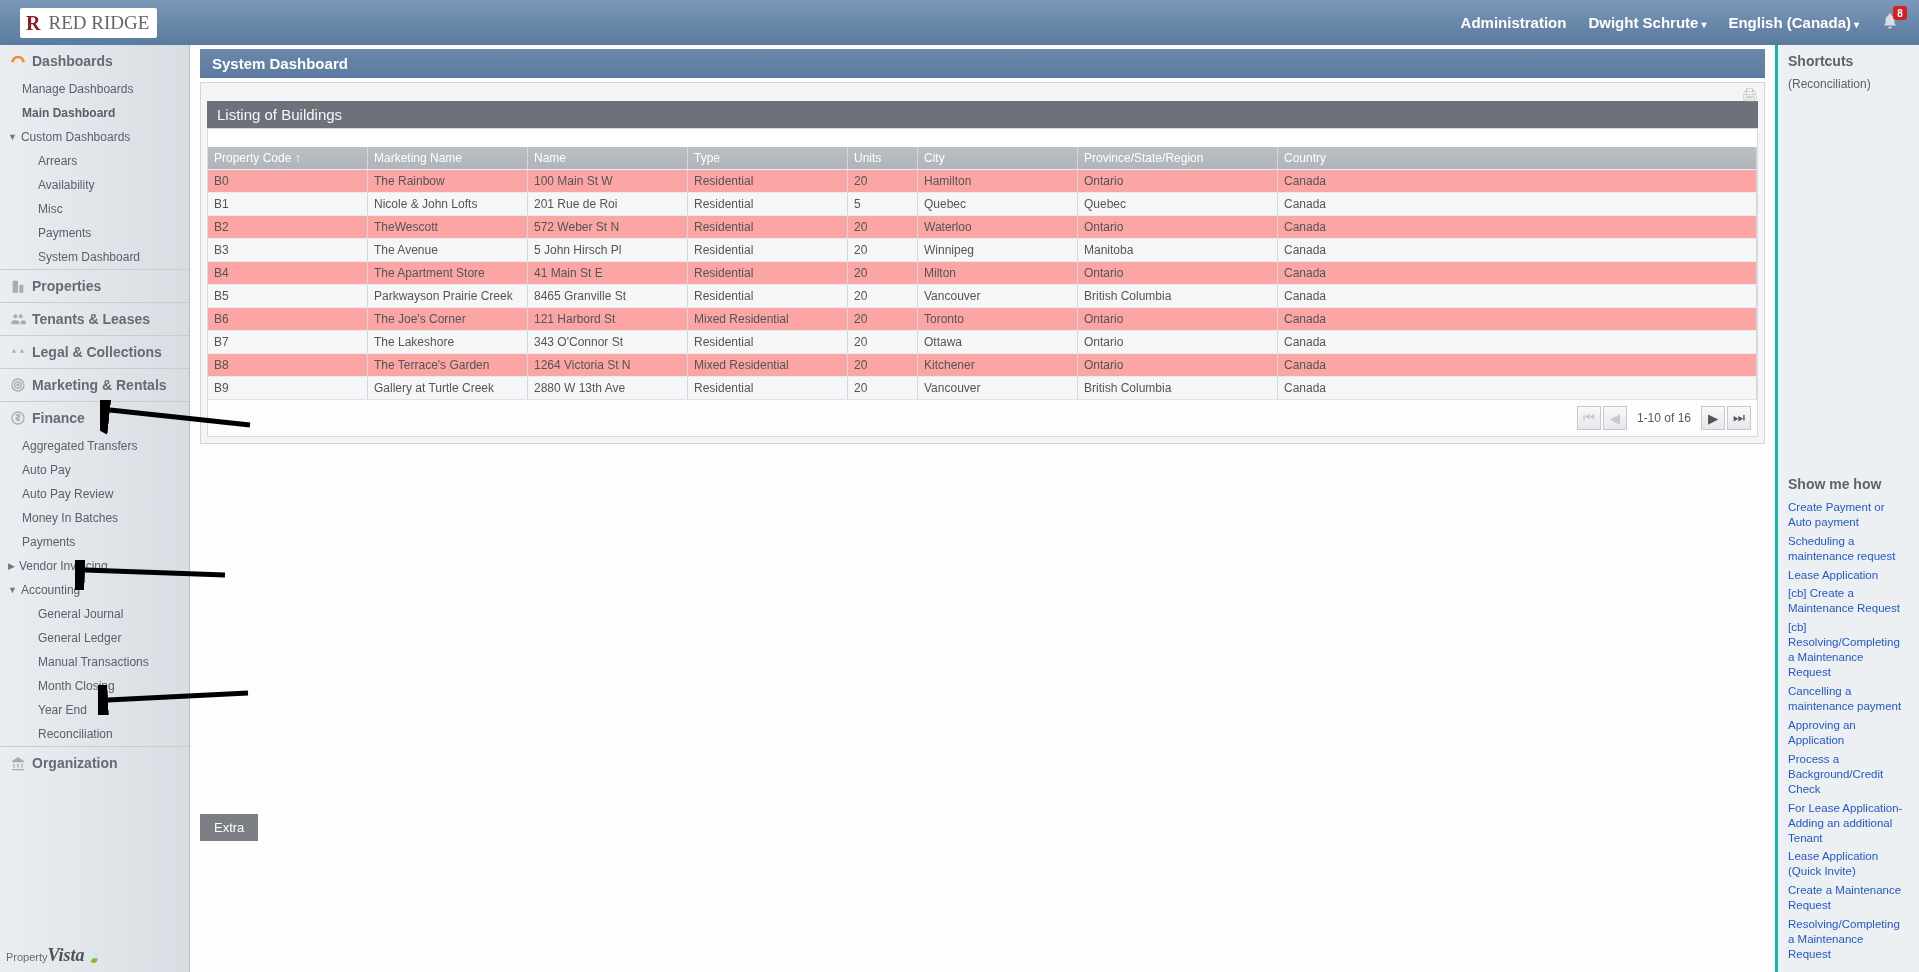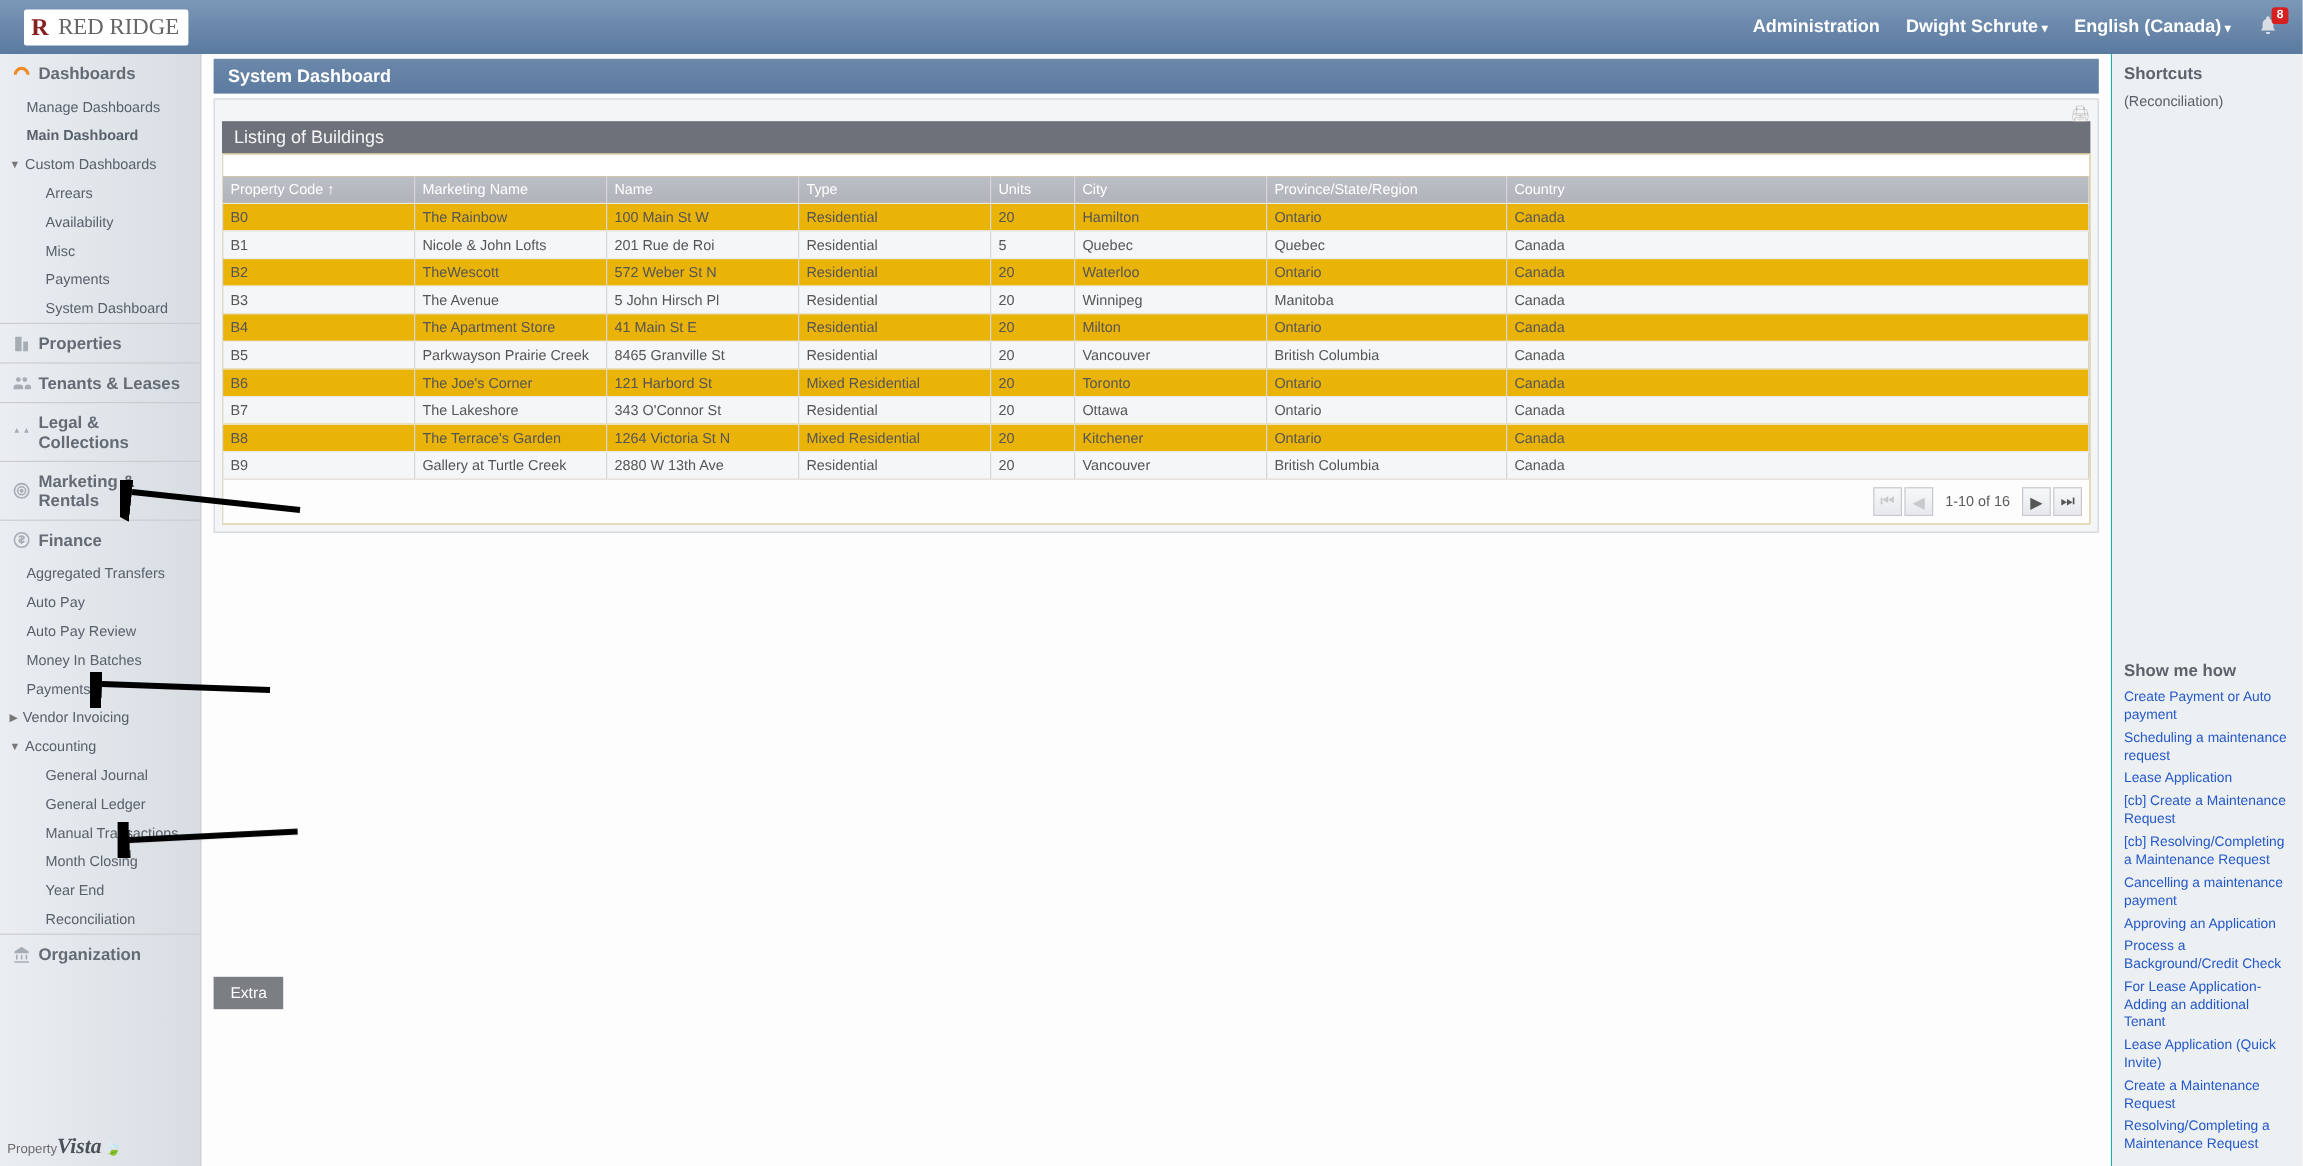--- a/index.html
+++ b/index.html
@@ -75,7 +75,7 @@
   height: calc(100vh - 45px);
 }
 .sidebar {
-  width: 168px;
+  width: 190px;
   background: linear-gradient(to right, #eaeef2 0%, #d8dde3 100%);
   border-right: 1px solid #bbb;
   overflow-y: auto;

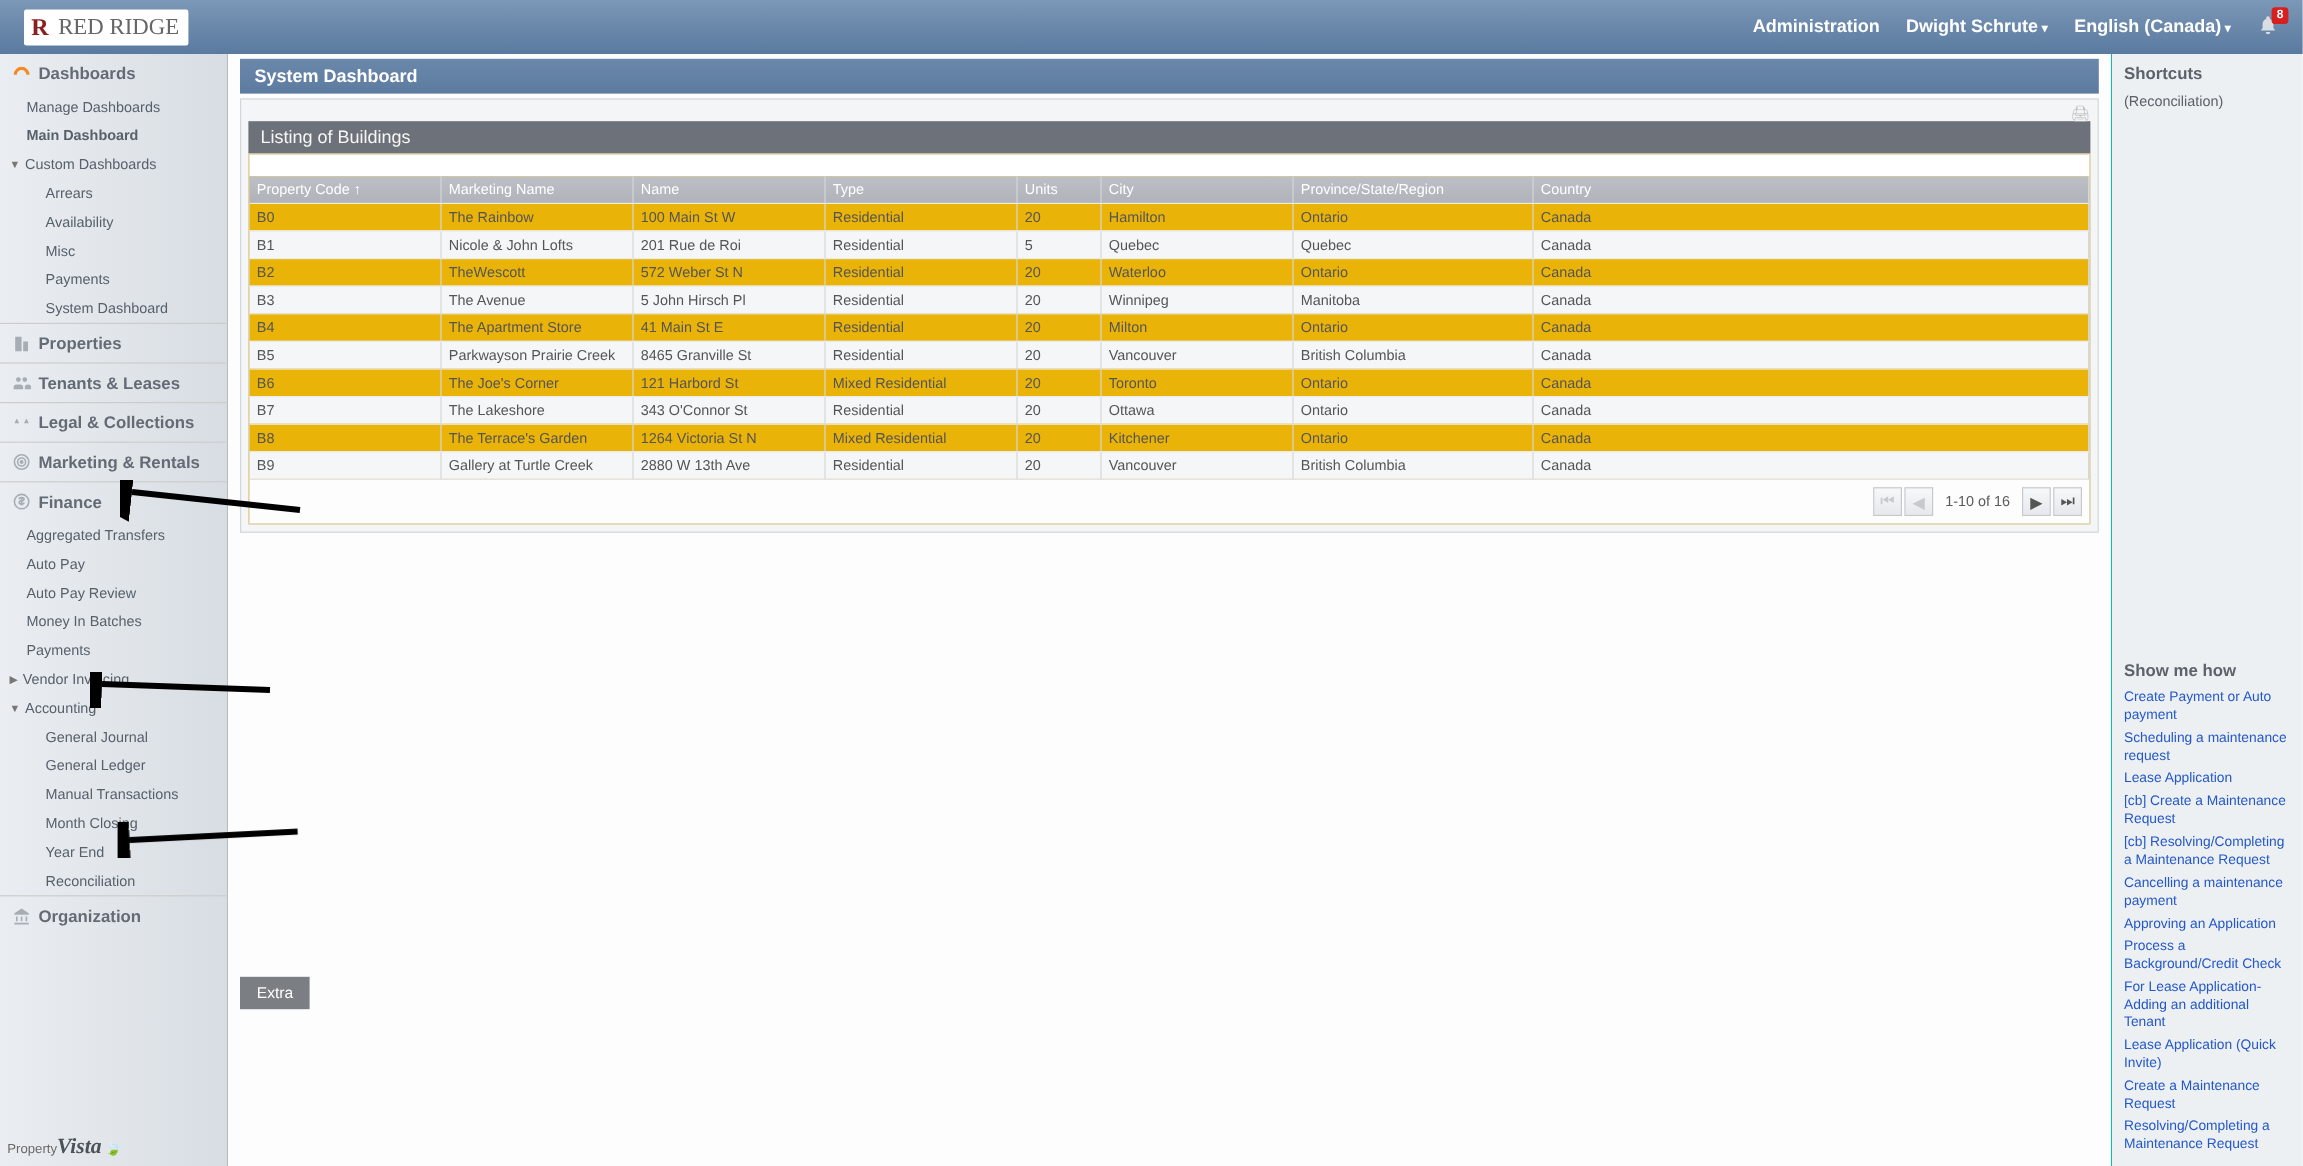--- a/index.html
+++ b/index.html
@@ -213,9 +213,9 @@
   text-align: center;
 }
 .rightbar {
-  width: 160px;
+  width: 144px;
   background: #edf0f3;
-  border-left: 1px solid #14b8a6;
+  border-left: 3px solid #14b8a6;
   padding: 8px 10px;
   display: flex;
   flex-direction: column;

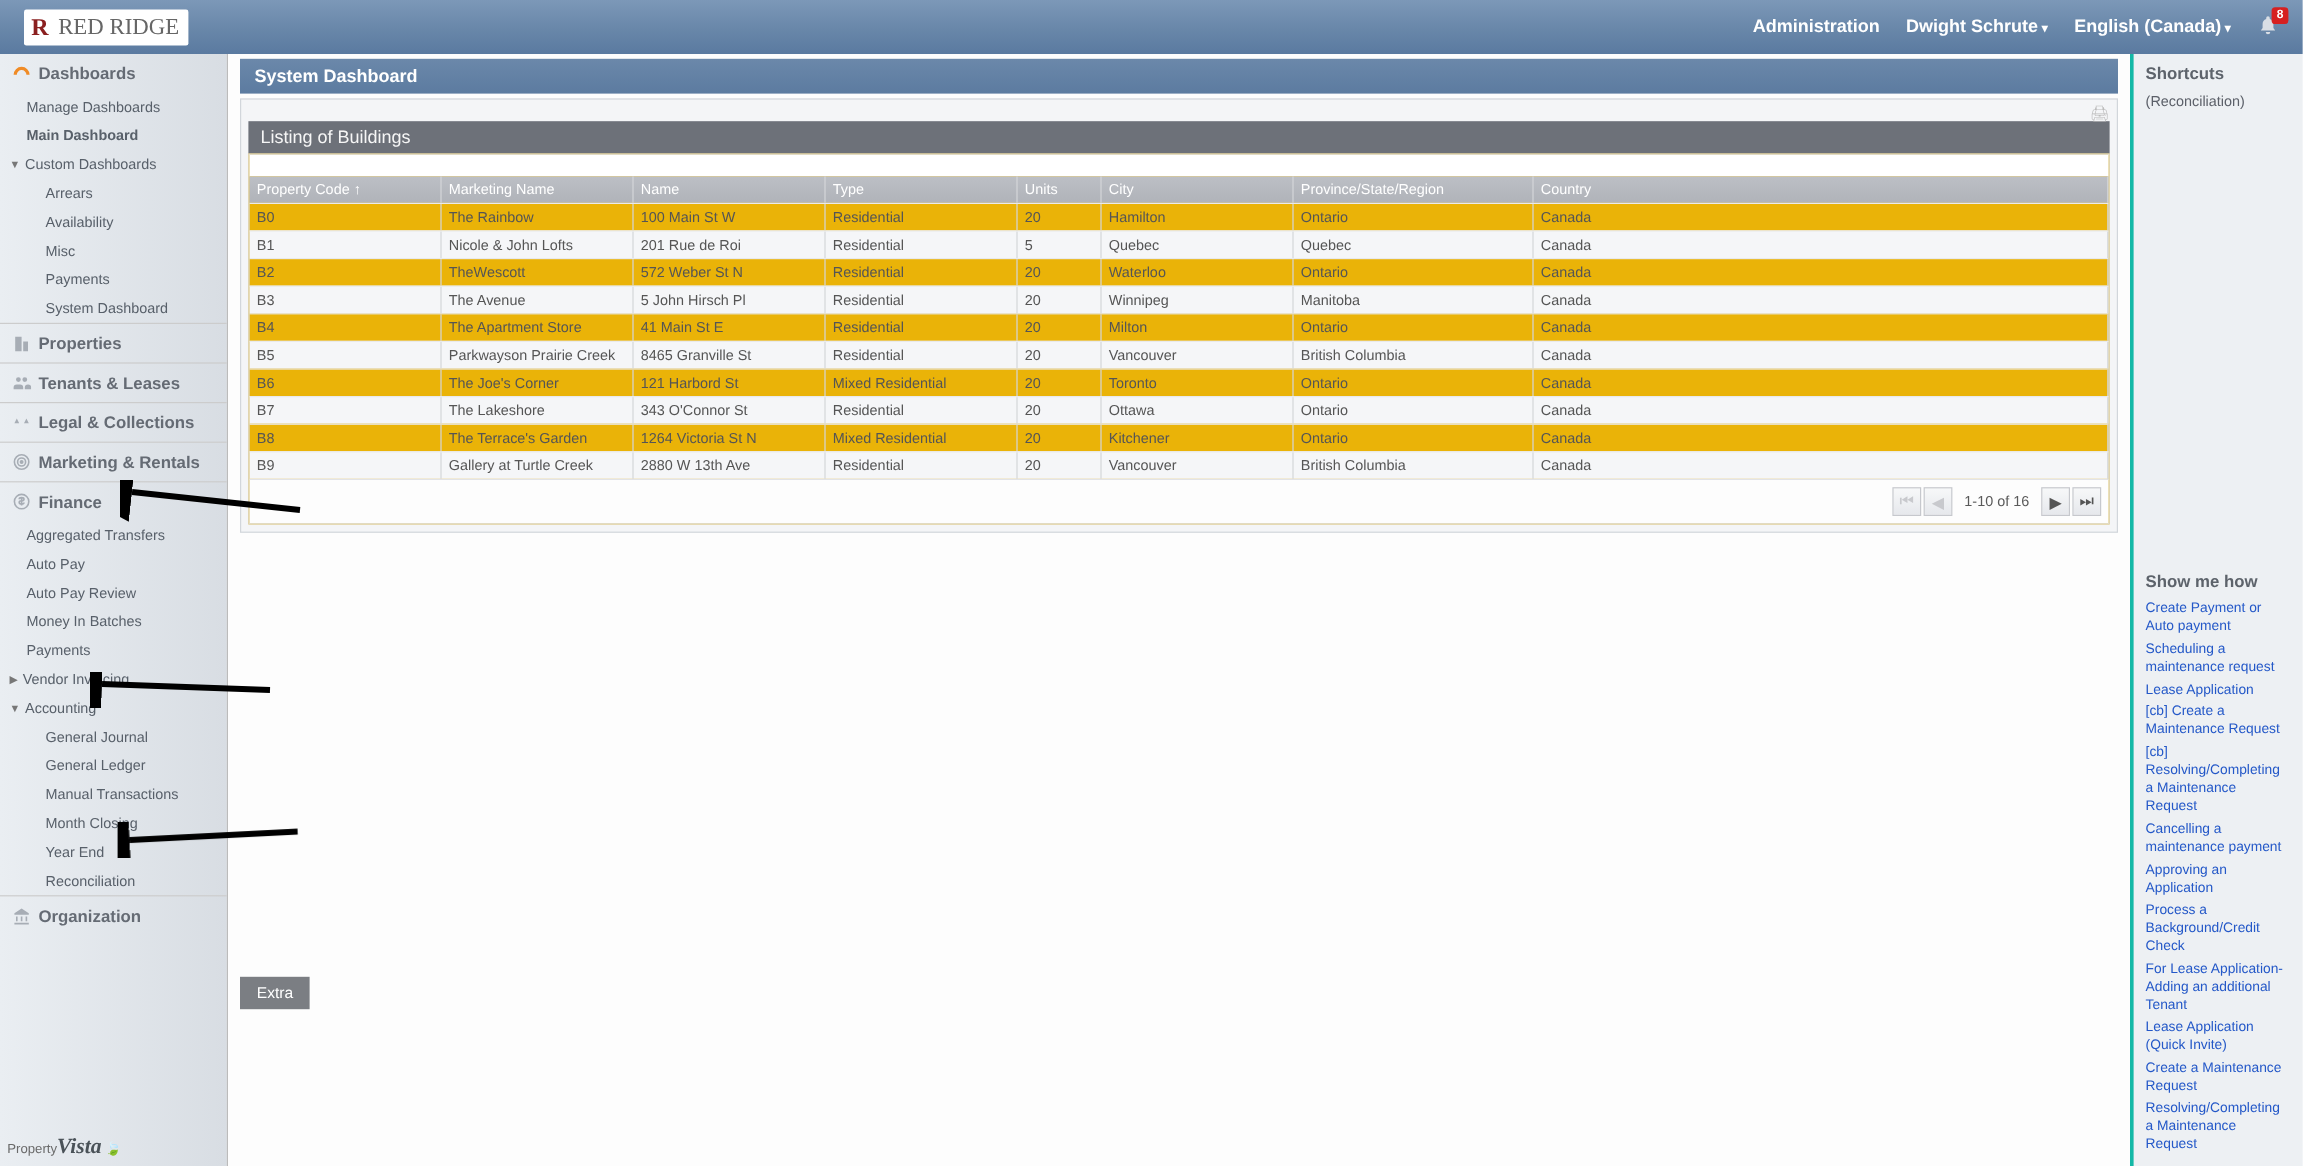--- a/index.html
+++ b/index.html
@@ -153,7 +153,7 @@
   padding: 5px 10px;
 }
 .table-wrap {
-  background: #eab308;
+  background: #fca5a5;
   border: 1px solid #d8dadf;
 }
 .theaders {

